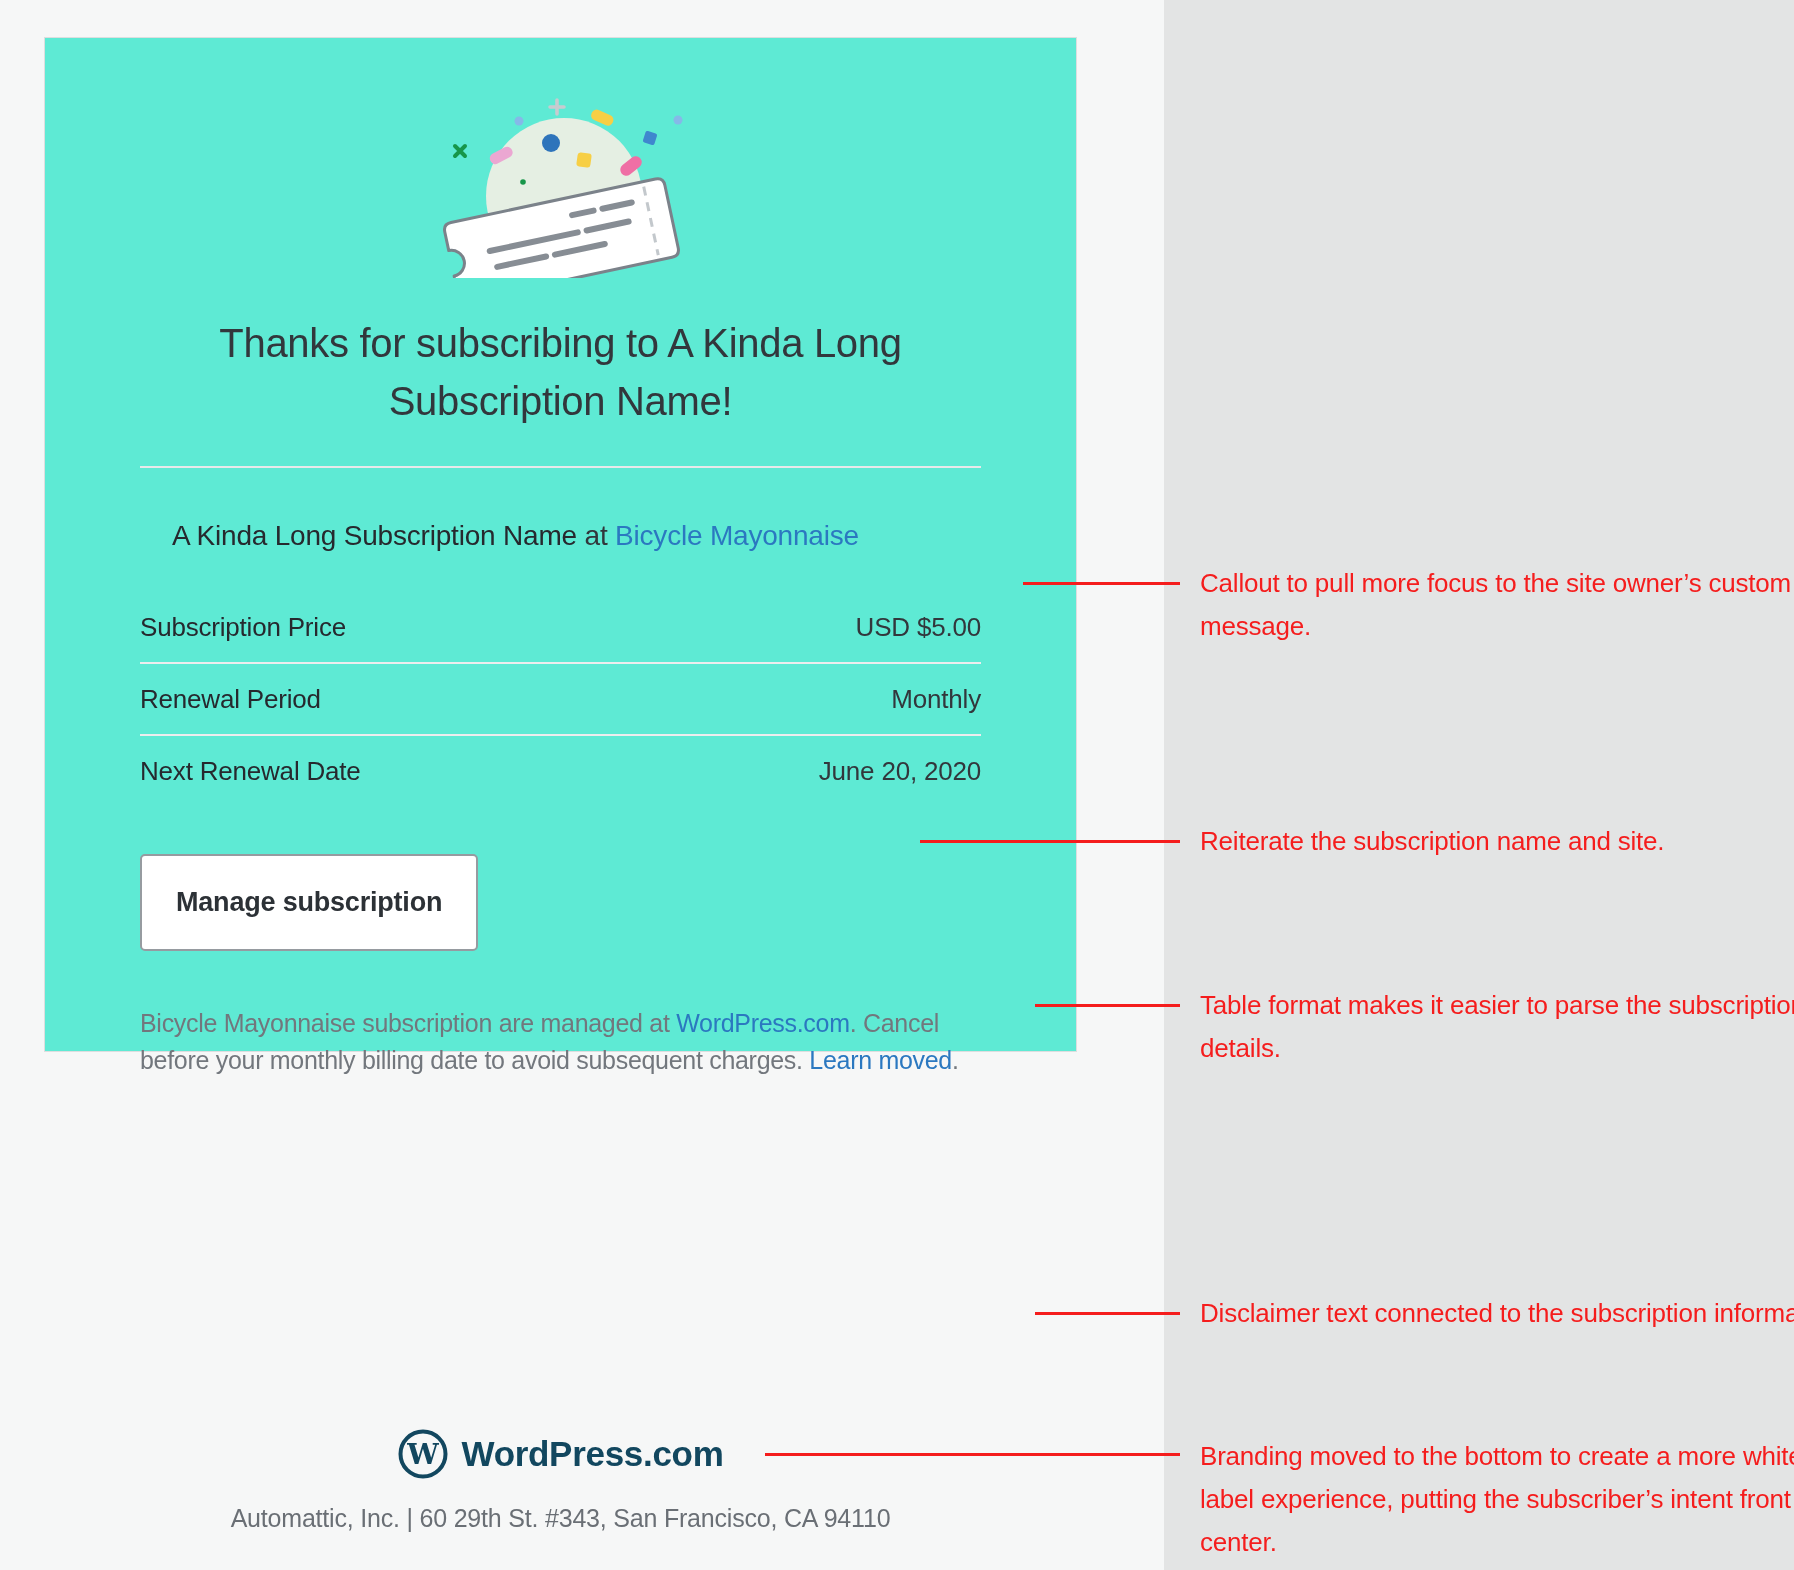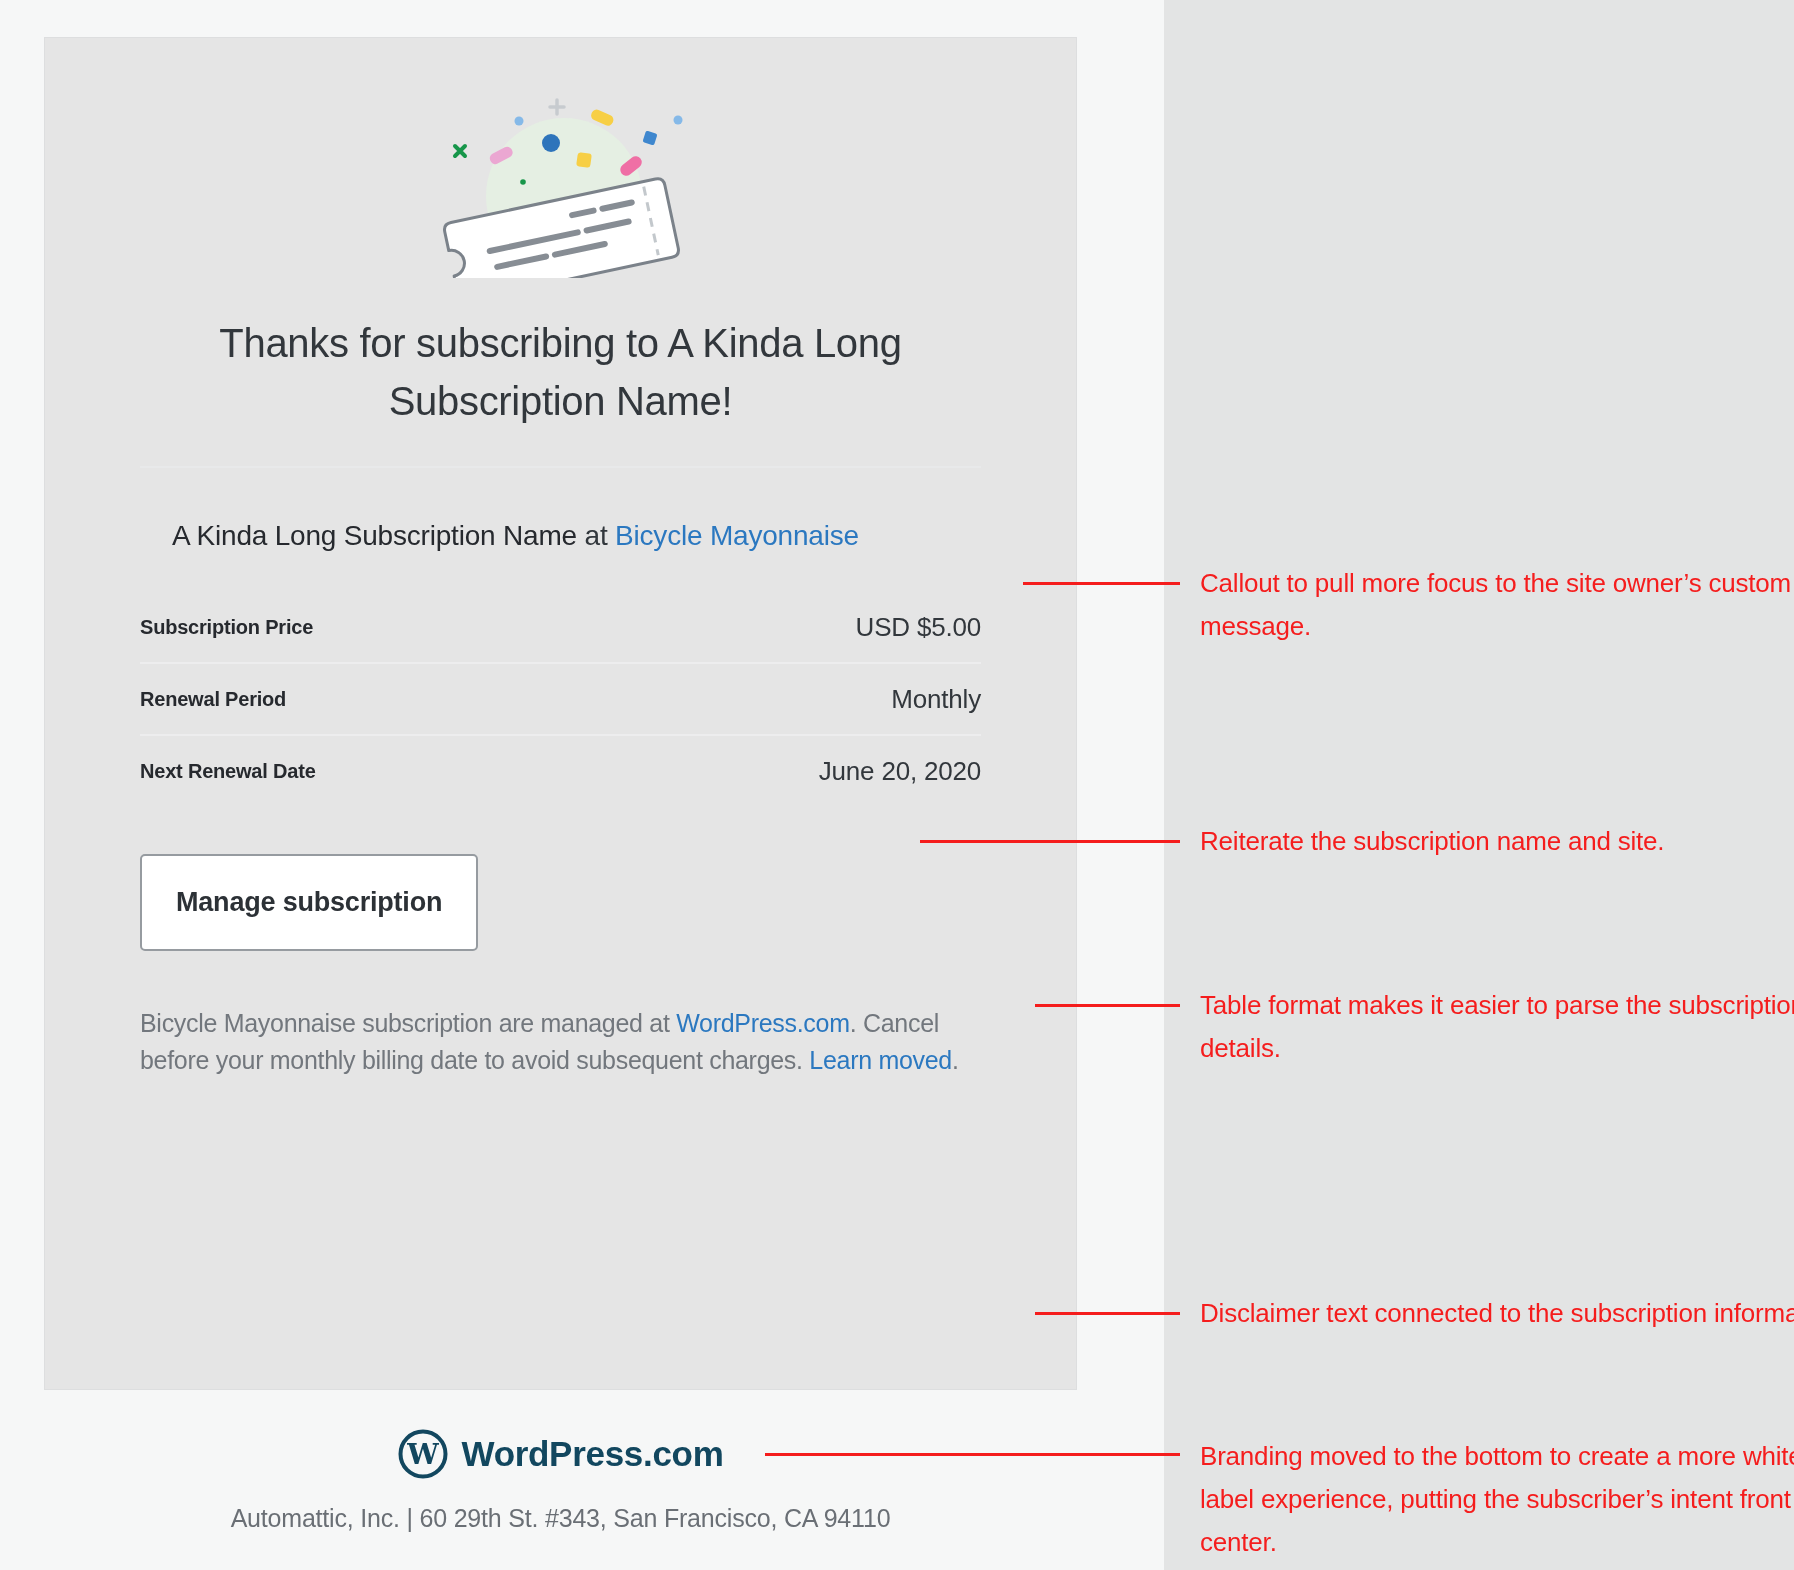--- a/index.html
+++ b/index.html
@@ -20,8 +20,8 @@
 
   
   .email-card {
-    position: absolute; left: 44px; top: 37px; width: 1033px; height: 1353px;
-    background: #e5e5e5; border: 1px solid #dddedf;
+    position: absolute; left: 44px; top: 37px; width: 1033px; height: 1015px;
+    background: #5eead4; border: 1px solid #dddedf;
   }
   .illustration-wrap { margin: 50px auto 0; width: 260px; height: 190px; }
   .email-heading {

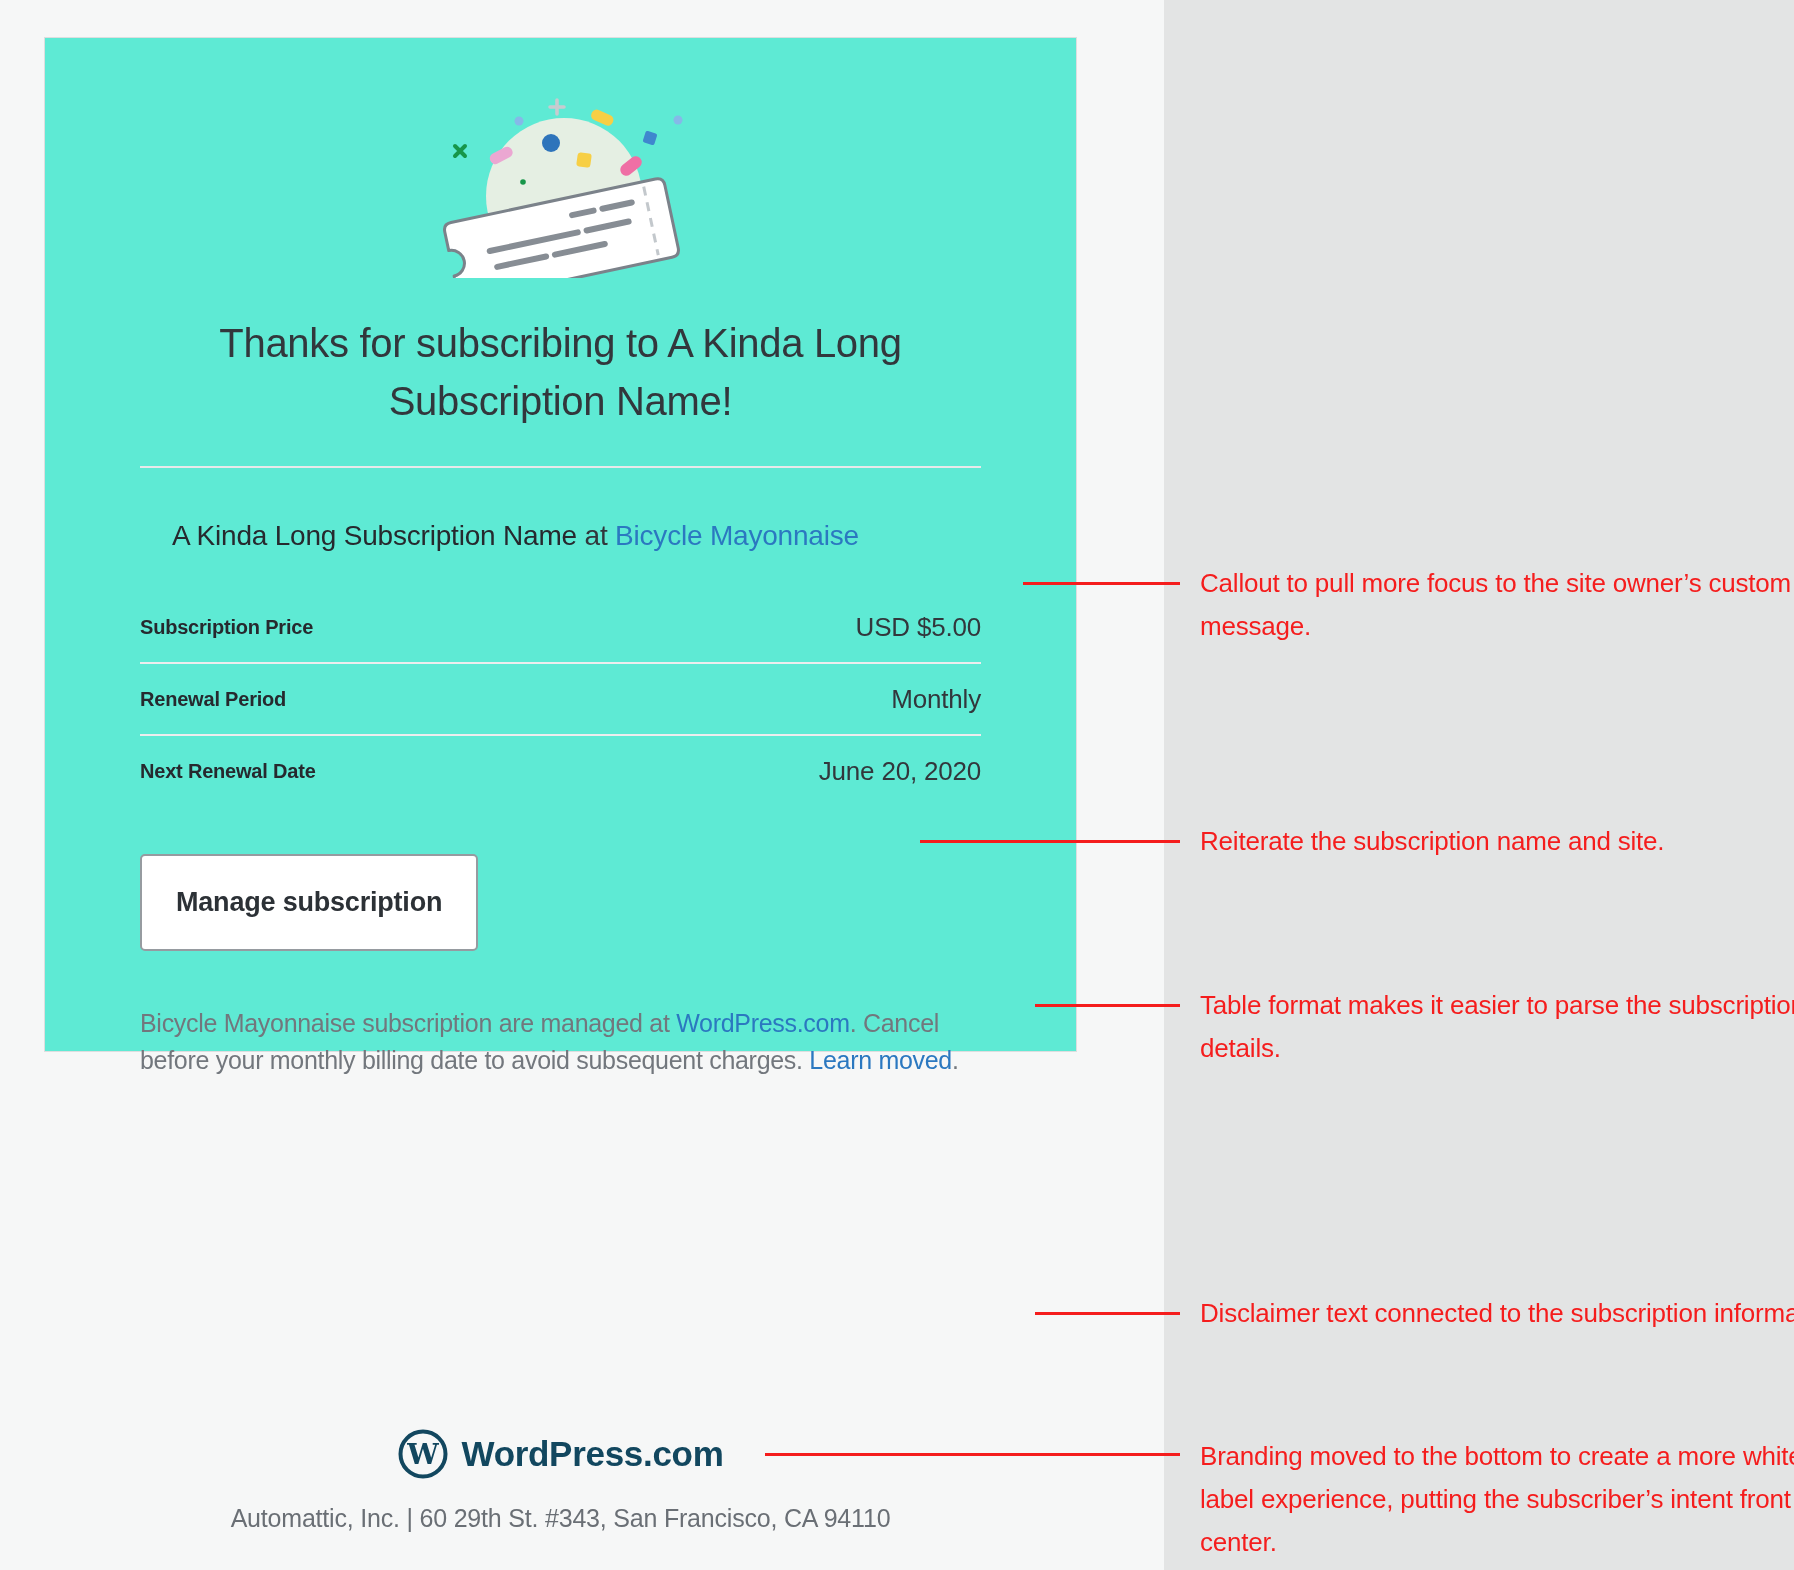--- a/index.html
+++ b/index.html
@@ -51,7 +51,7 @@
     padding: 20px 0; border-bottom: 2px solid #ededee;
   }
   .details-row:last-child { border-bottom: none; }
-  .details-label { font-size: 20px; line-height: 30px; font-weight: 700; color: #26292e; letter-spacing: -0.2px; }
+  .details-label { font-size: 26px; line-height: 30px; font-weight: 400; color: #26292e; letter-spacing: -0.2px; }
   .details-value { font-size: 26px; line-height: 30px; color: #32373c; letter-spacing: -0.2px; }
   .manage-btn {
     margin: 48px 95px 0; display: inline-block;

